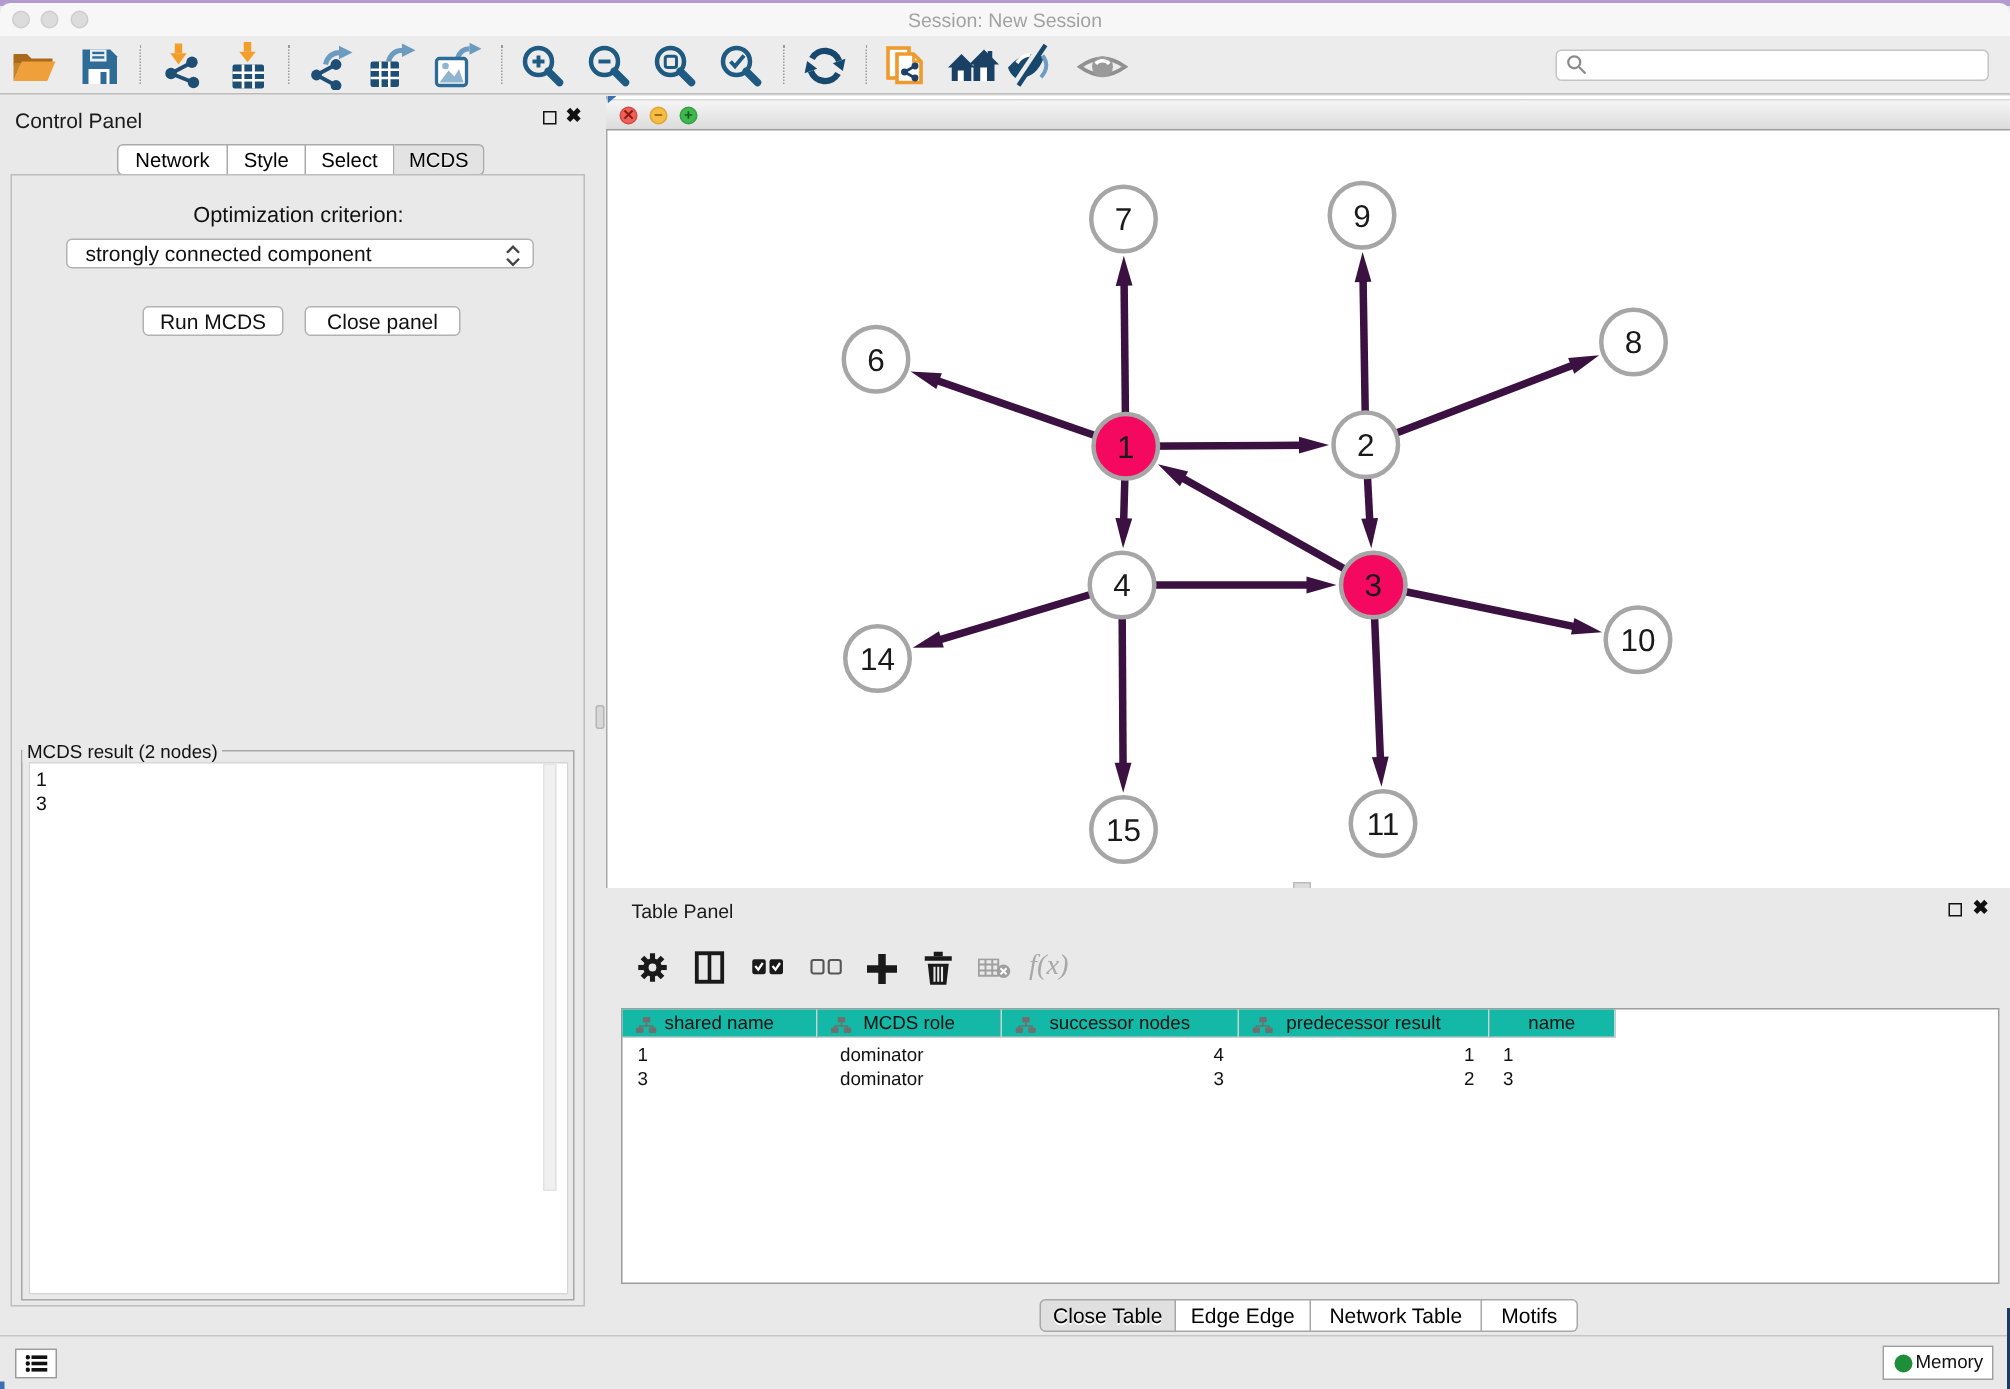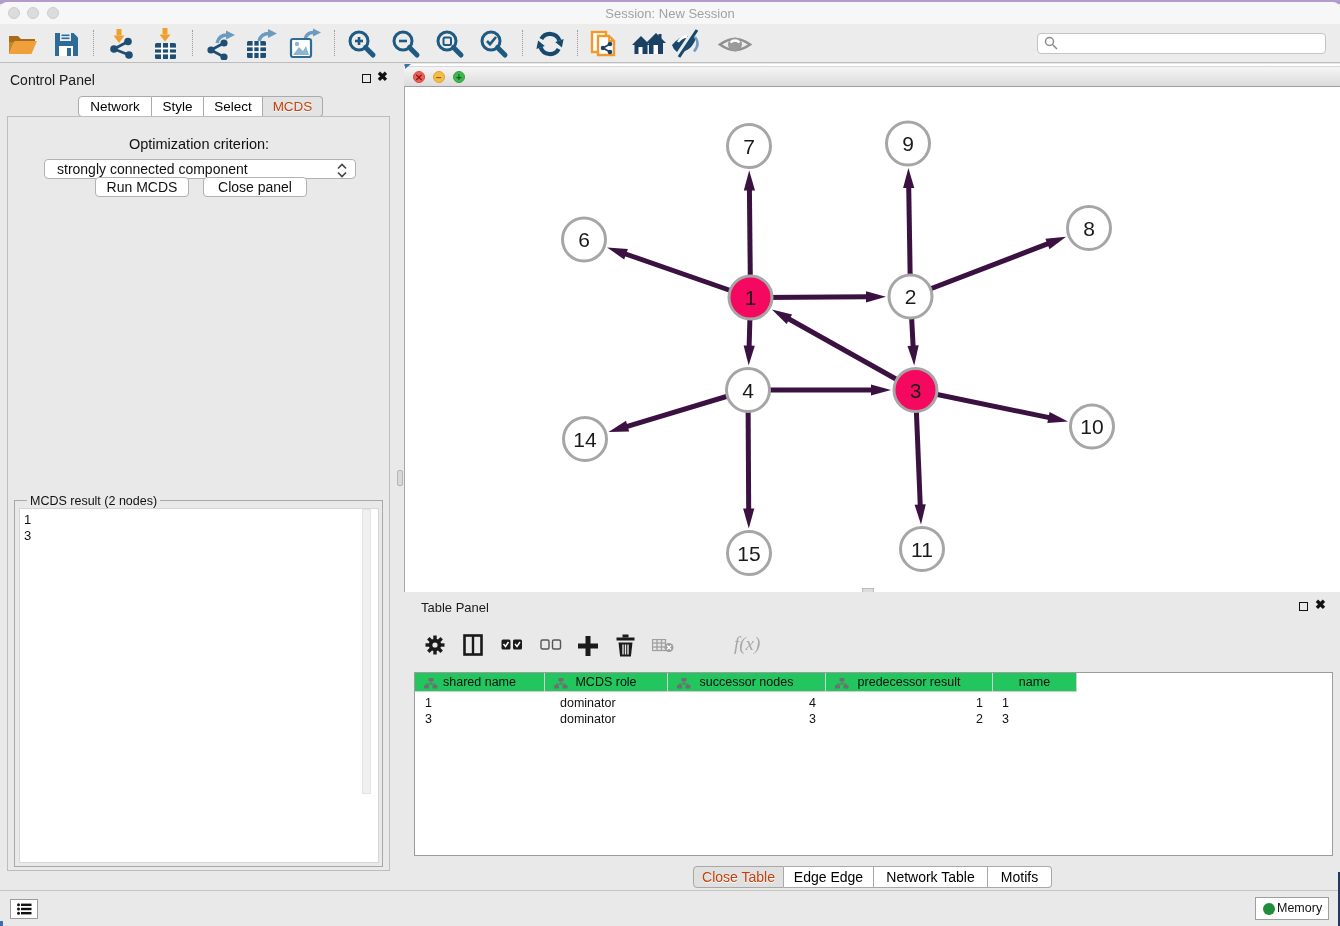--- a/index.html
+++ b/index.html
@@ -42,7 +42,7 @@
 #statusline { left:0; top:890px; width:1340px; height:1px; background:#c6c6c6; }
 #listbtn { left:10px; top:899px; width:28px; height:20px; background:#fff; border:1px solid #9b9b9b; }
 #membtn { left:1255px; top:897px; width:74px; height:23px; background:#fff; border:1px solid #9f9f9f; font-size:12.5px; color:#111; line-height:21px; text-align:left; padding-left:21px; }
-.emboss { color:#c2410c; text-shadow:0 1px 0 #fff;text-align:center; }
+.emboss { color:#000000; text-shadow:0 1px 0 #fff;text-align:center; }
 </style></head>
 <body>
 <div id="app">

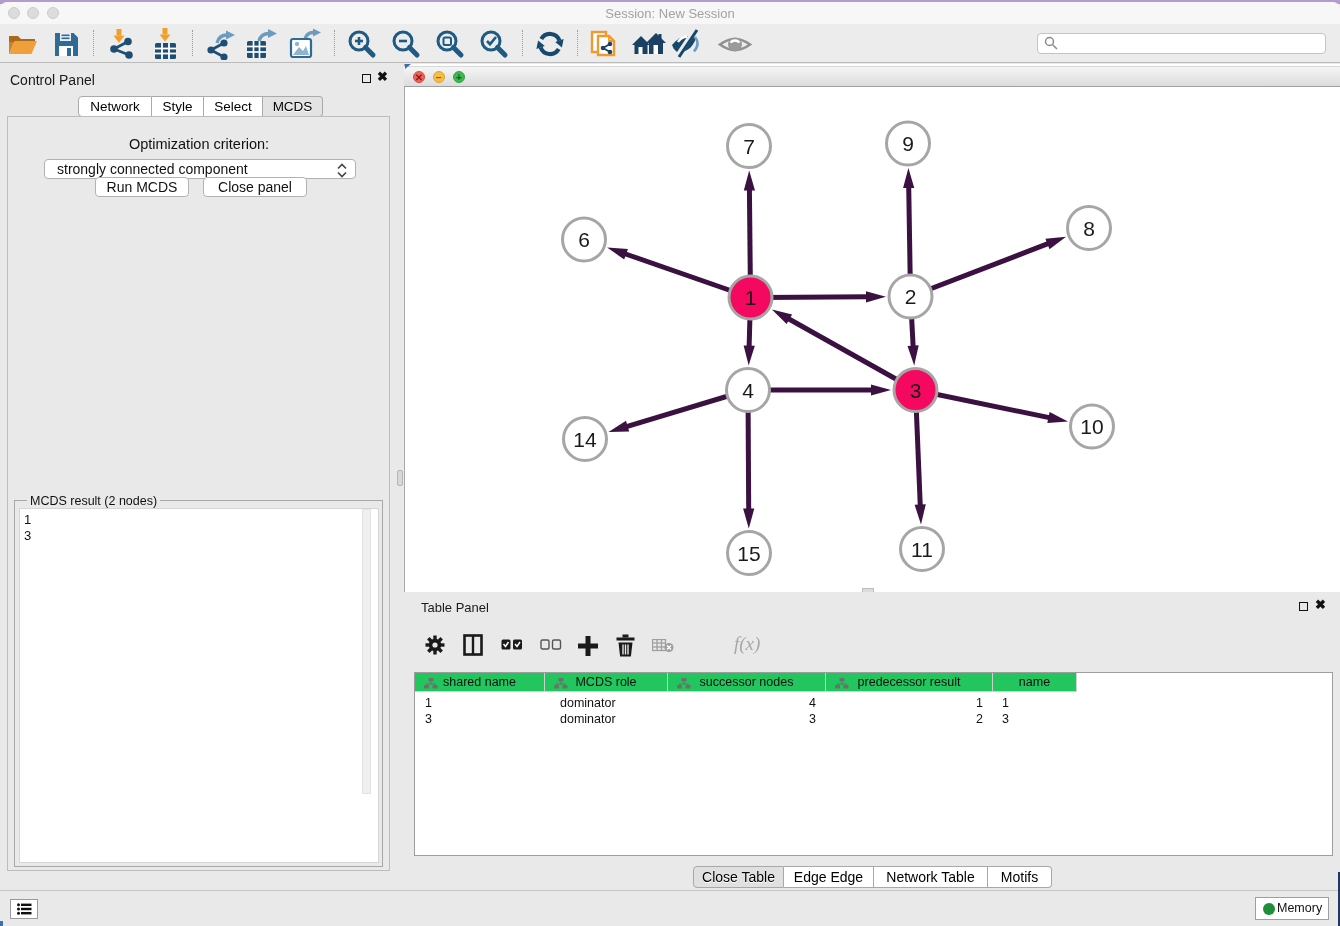--- a/index.html
+++ b/index.html
@@ -21,7 +21,7 @@
 #cp-box { left:7px; top:116px; width:383px; height:755px; border:1px solid #bdbdbd; background:#e9e9e9; }
 #opt-label { left:0px; top:136px; width:398px; text-align:center; font-size:14.5px; color:#111; }
 #dropdown { left:44px; top:159px; width:312px; height:20px; background:#fff; border:1px solid #b2b2b2; border-radius:4px; font-size:14px; color:#111; line-height:19px; padding-left:12px; }
-.btn { top:177px; height:20px; background:#fff; border:1px solid #b2b2b2; border-radius:4px; font-size:14px; color:#111; text-align:center; line-height:19px; }
+.btn { top:204px; height:20px; background:#fff; border:1px solid #b2b2b2; border-radius:4px; font-size:14px; color:#111; text-align:center; line-height:19px; }
 #fieldset { left:14px; top:500px; width:369px; height:367px; border:1px solid #a8a8a8; }
 #fs-legend { left:27px; top:494px; background:#e9e9e9; padding:0 3px; font-size:12.5px; color:#111; }
 #fs-white { left:19px; top:508px; width:360px; height:355px; background:#fff; border:1px solid #d6d6d6; font-size:13px; color:#111; line-height:16px; padding:3px 0 0 4px; }

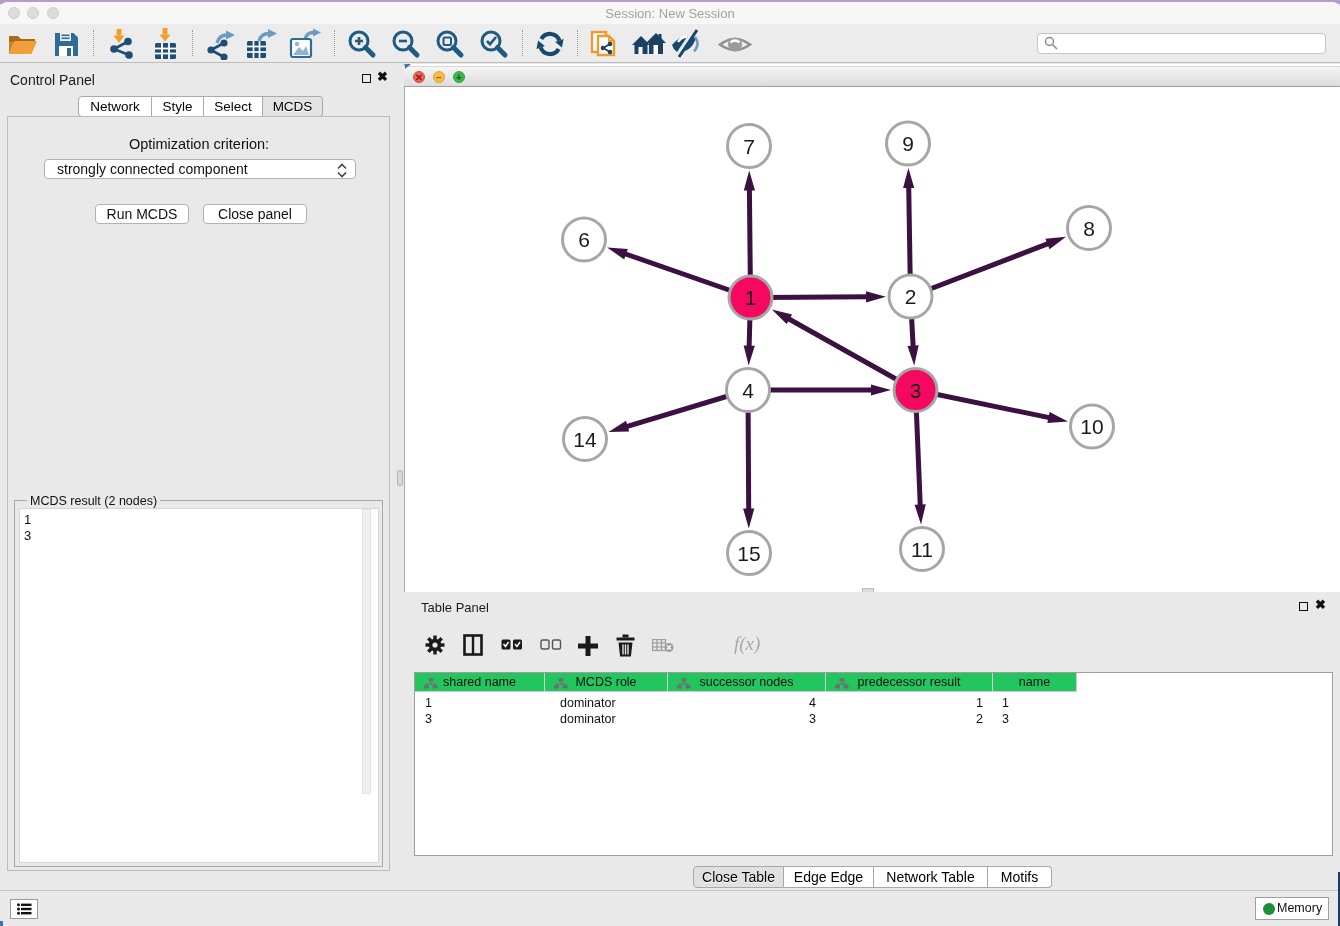--- a/index.html
+++ b/index.html
@@ -23,7 +23,7 @@
 #dropdown { left:44px; top:159px; width:312px; height:20px; background:#fff; border:1px solid #b2b2b2; border-radius:4px; font-size:14px; color:#111; line-height:19px; padding-left:12px; }
 .btn { top:204px; height:20px; background:#fff; border:1px solid #b2b2b2; border-radius:4px; font-size:14px; color:#111; text-align:center; line-height:19px; }
 #fieldset { left:14px; top:500px; width:369px; height:367px; border:1px solid #a8a8a8; }
-#fs-legend { left:27px; top:494px; background:#e9e9e9; padding:0 3px; font-size:12.5px; color:#111; }
+#fs-legend { left:15px; top:494px; background:#e9e9e9; padding:0 3px; font-size:12.5px; color:#111; }
 #fs-white { left:19px; top:508px; width:360px; height:355px; background:#fff; border:1px solid #d6d6d6; font-size:13px; color:#111; line-height:16px; padding:3px 0 0 4px; }
 #fs-scroll { left:362px; top:509px; width:9px; height:285px; background:#f0f0f0; border:1px solid #e3e3e3; }
 

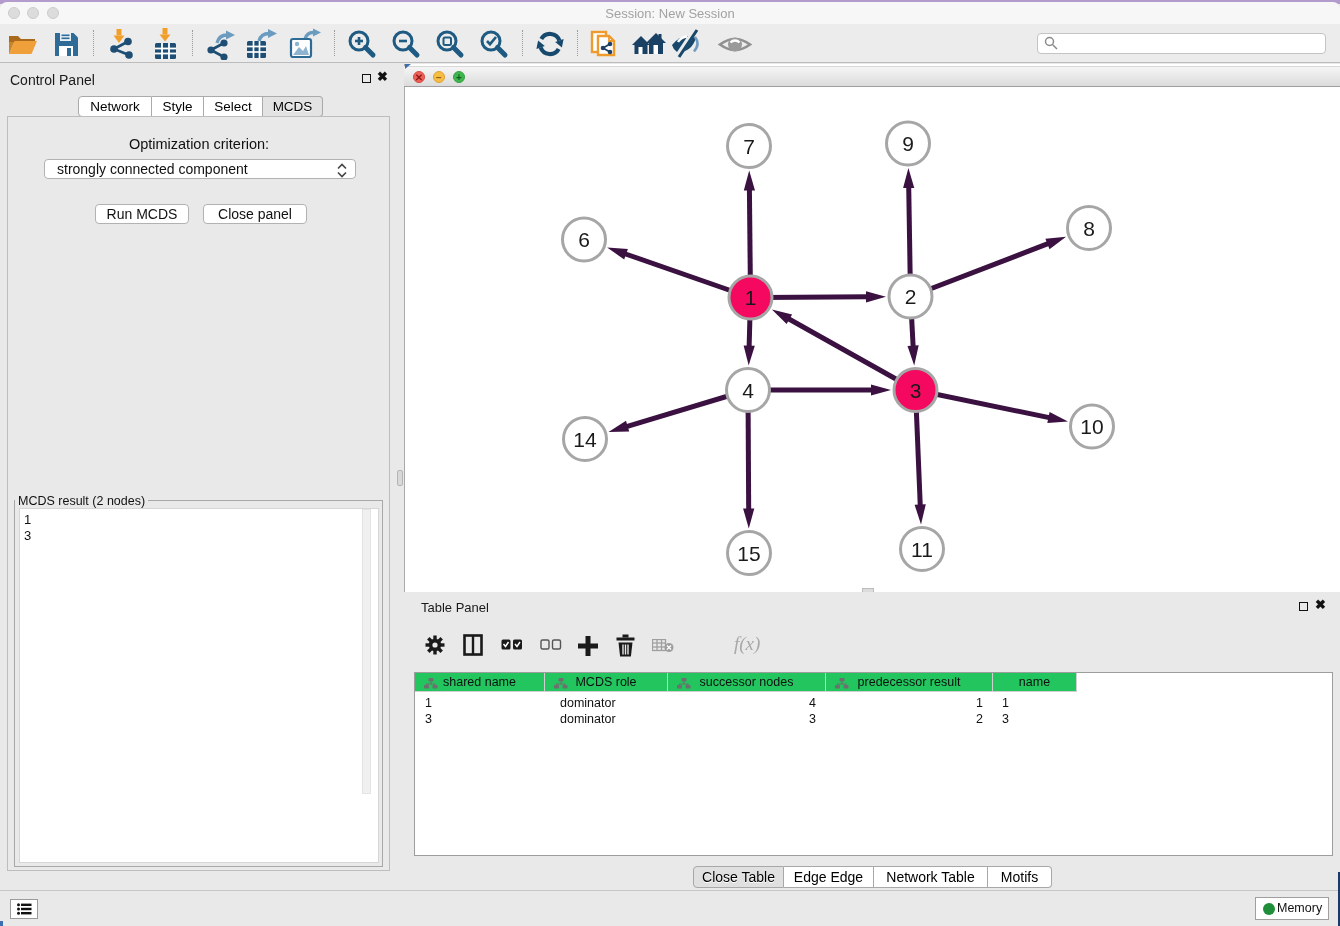--- a/index.html
+++ b/index.html
@@ -334,7 +334,7 @@
  <circle cx="17" cy="8.5" r="4.5" fill="#9f9f9f"></circle>
  <path d="M15,6.5 l4,4 M19,6.5 l-4,4" stroke="#fff" stroke-width="1.3"></path>
 </svg>
-<div class="abs" style="left:686px;top:633px;font-family:'Liberation Serif',serif;font-style:italic;font-size:19px;color:#a8a8a8;margin-left:48px;">f(x)</div>
+<div class="abs" style="left:686px;top:633px;font-family:'Liberation Serif',serif;font-style:italic;font-size:19px;color:#a8a8a8;">f(x)</div>
 
 <div class="abs" id="tbl"></div>
 <div class="abs th" style="left:415px;width:130px;">shared name</div>

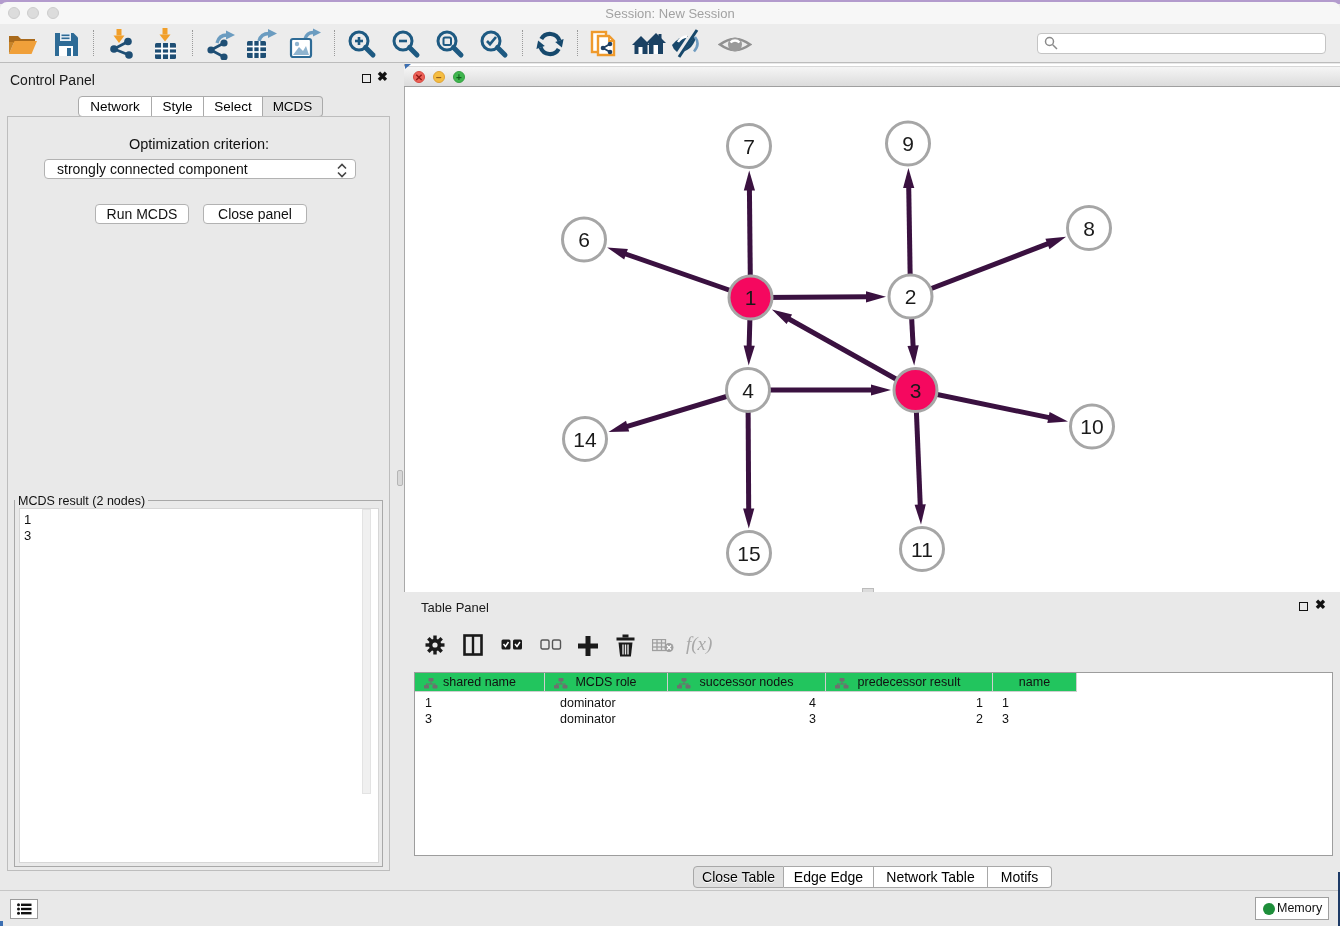--- a/index.html
+++ b/index.html
@@ -35,7 +35,7 @@
 #tp { left:405px; top:592px; width:935px; height:299px; background:#e9e9e9; }
 #tp-title { left:421px; top:600px; font-size:13px; color:#1a1a1a; }
 #tbl { left:414px; top:672px; width:919px; height:184px; background:#fff; border:1px solid #9d9d9d; }
-.th { top:673px; height:19px; background:#22c55e; border-right:1px solid #cfcfcf; border-bottom:1px solid #cfcfcf; font-size:12.5px; color:#111; text-align:center; line-height:19px; }
+.th { top:673px; height:19px; background:#14b8a6; border-right:1px solid #cfcfcf; border-bottom:1px solid #cfcfcf; font-size:12.5px; color:#111; text-align:center; line-height:19px; }
 .td { font-size:12.5px; color:#111; height:16px; line-height:16px; }
 .btab { top:866px; height:22px; background:#fff; border:1px solid #a8a8a8; font-size:14px; color:#000; text-align:center; line-height:21px; }
 

